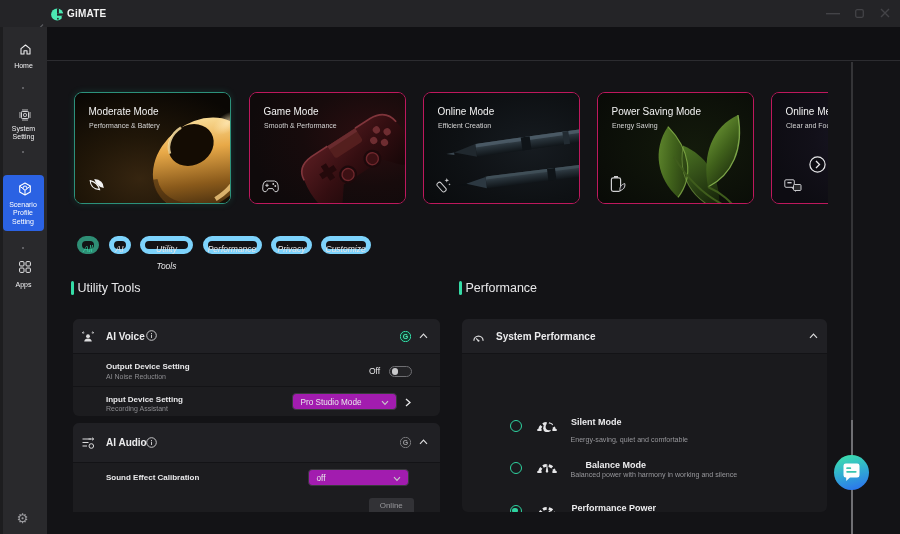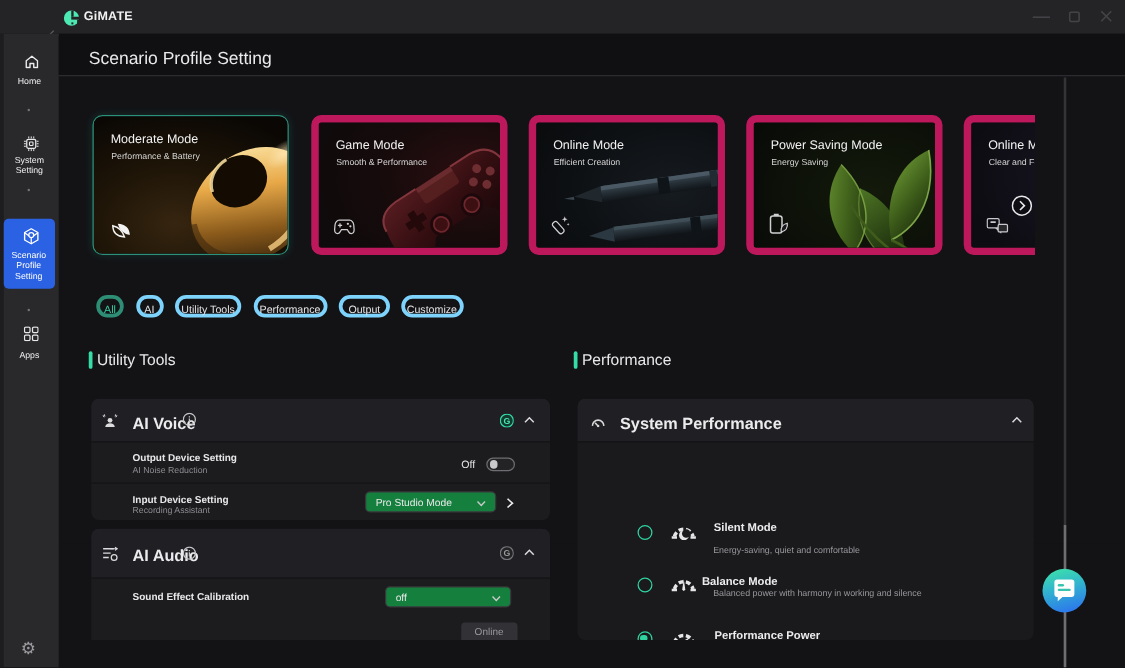--- a/index.html
+++ b/index.html
@@ -150,7 +150,6 @@
   <div class="abs" style="left:16.5px; top:510px; color:#9c9ca0; font-size:13.5px;">⚙</div>
 
   <div id="headband" class="abs"></div>
-  <div id="headtitle" class="abs">Scenario Profile Setting</div>
   <div id="headdiv" class="abs"></div>
 
   <div id="cardclip" class="abs">

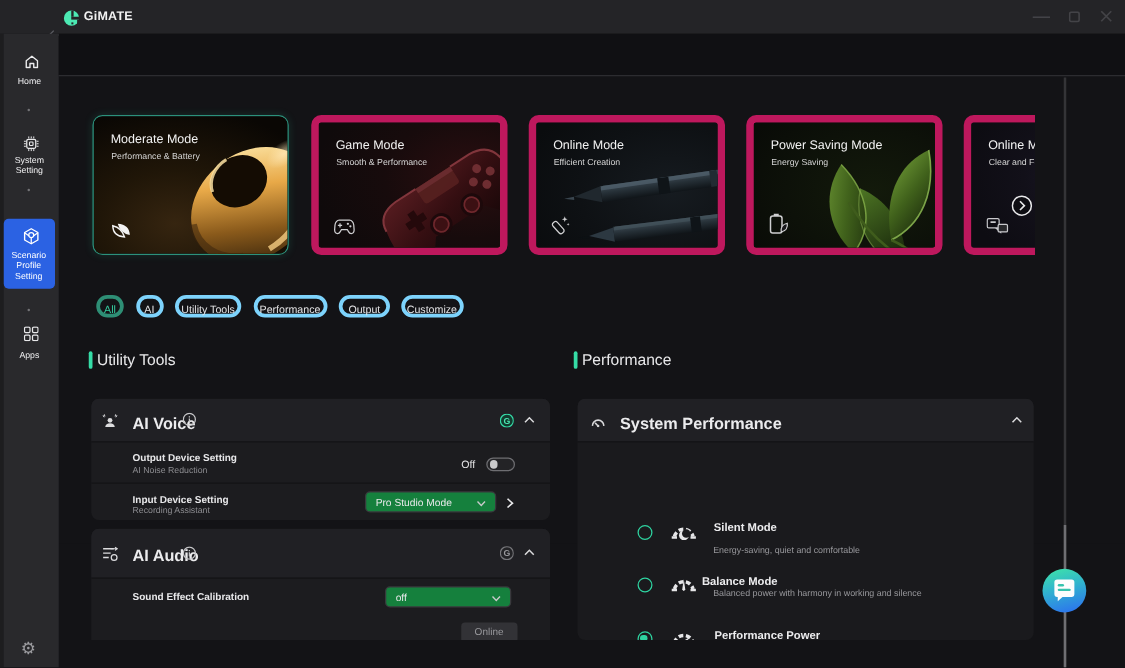--- a/index.html
+++ b/index.html
@@ -31,7 +31,7 @@
   
   #cardclip { left:68px; top:84px; width:760px; height:128px; overflow:hidden; }
   .card { position:absolute; top:8px; width:157px; height:112px; border-radius:8px;
-          border:6px solid #be185d; overflow:hidden; background:#0c0c0e; }
+          border:1px solid #be185d; overflow:hidden; background:#0c0c0e; }
   .card.sel { border:1.2px solid #2c917b; box-shadow:0 0 7px rgba(46,190,150,0.18); }
   .cardtitle { position:absolute; left:13.5px; top:13px; font-size:10px; color:#f2f2f2; font-weight:400; white-space:nowrap; }
   .cardsub { position:absolute; left:14px; top:29px; font-size:7px; color:#d5d5d5; white-space:nowrap; }

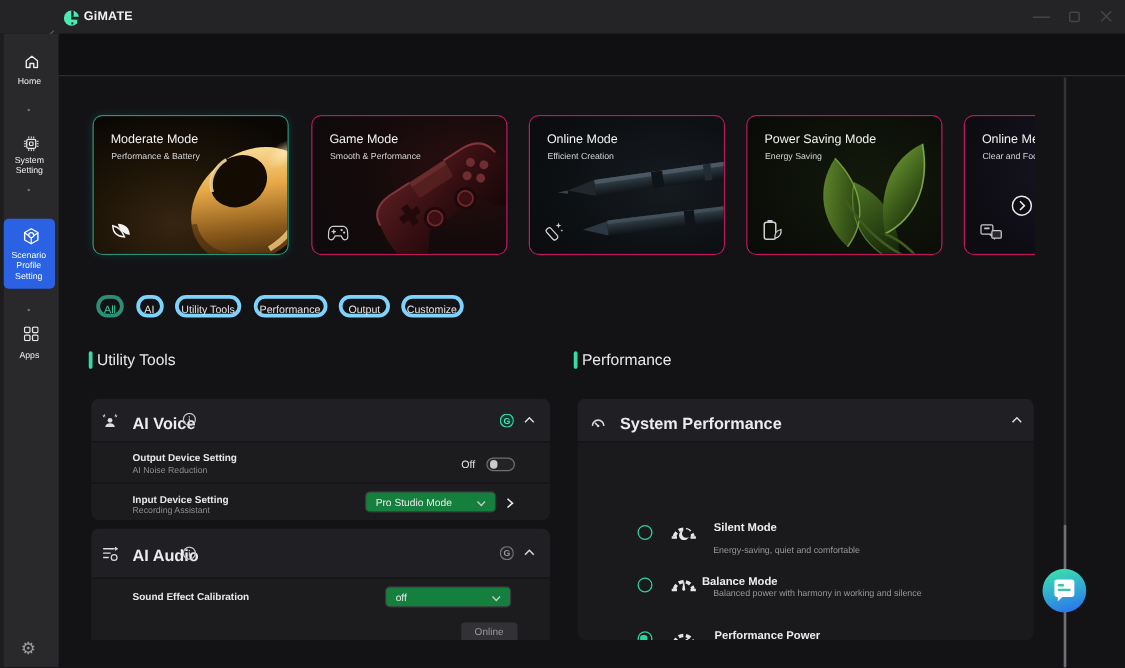--- a/index.html
+++ b/index.html
@@ -38,8 +38,8 @@
   .cardicon { position:absolute; left:12px; bottom:10px; }
 
   
-  .chip { position:absolute; top:236px; height:18px; border:3px solid #7dd3fc; border-radius:9px;
-          color:#e4e4e6; font-size:8.5px; line-height:16.5px; text-align:center; }
+  .chip { position:absolute; top:236px; height:18px; border:5px solid #7dd3fc; border-radius:9px;
+          color:#e4e4e6; font-size:8.5px; line-height:16.5px; text-align:center;font-style:italic; }
   .chip.on { border-color:#2e8e75; color:#36d1a2; }
 
   

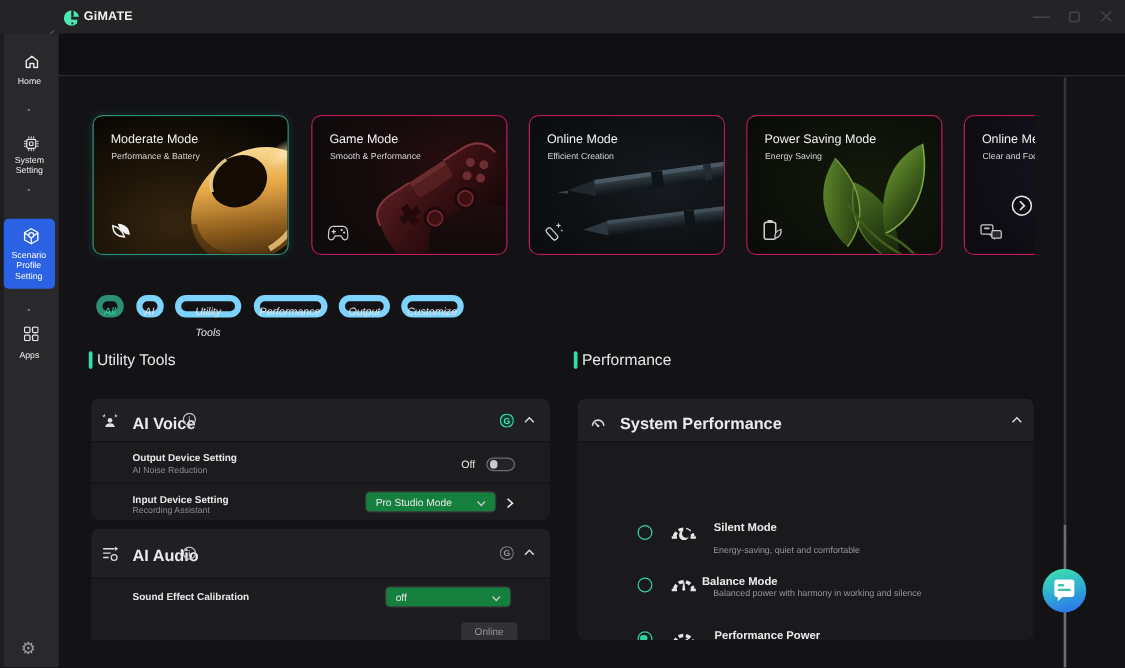--- a/index.html
+++ b/index.html
@@ -362,7 +362,7 @@
   <div class="chip" style="left:108.5px; width:22px;">AI</div>
   <div class="chip" style="left:140px; width:53px;">Utility Tools</div>
   <div class="chip" style="left:202.5px; width:59px;">Performance</div>
-  <div class="chip" style="left:271px; width:41px;">Output</div>
+  <div class="chip" style="left:271px; width:41px;">Privacy</div>
   <div class="chip" style="left:320.5px; width:50px;">Customize</div>
 
   <div class="secbar" style="left:70.5px;"></div>

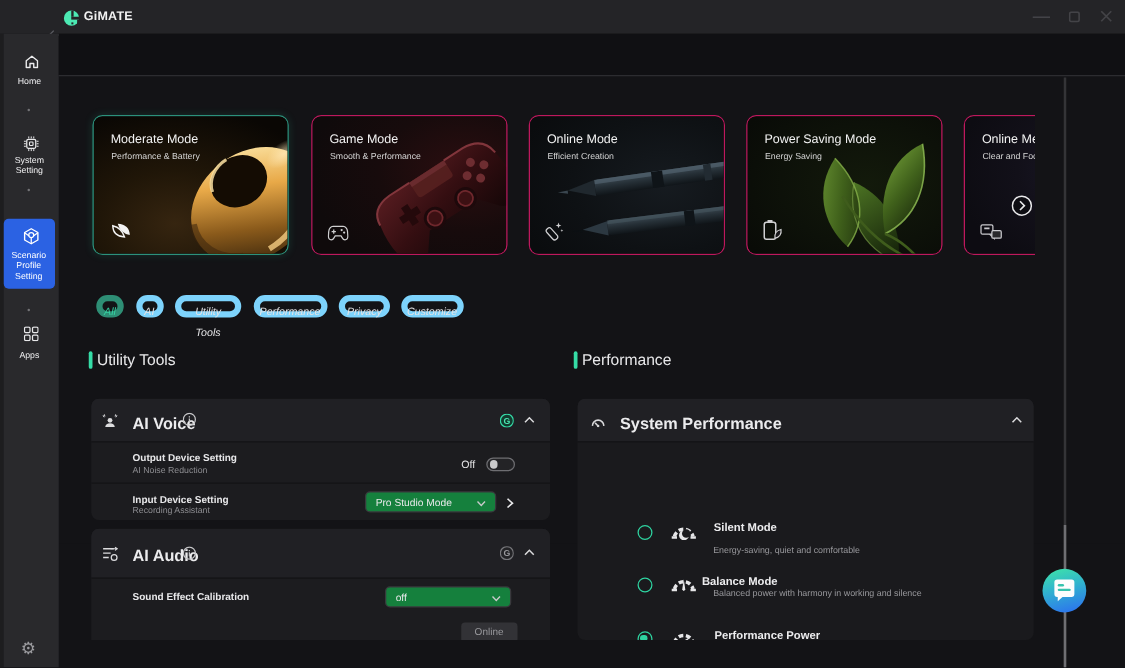--- a/index.html
+++ b/index.html
@@ -50,7 +50,7 @@
   #panelclip { left:60px; top:312px; width:790px; height:199.5px; overflow:hidden; }
   .panel { position:absolute; border-radius:6px; background:#1c1c1f; overflow:hidden; }
   .phead { position:absolute; left:0; top:0; width:100%; background:#202024; }
-  .ptitle { position:absolute; font-size:13px; font-weight:bold; color:#ebebed; }
+  .ptitle { position:absolute; font-size:10px; font-weight:bold; color:#ebebed; }
   .rowtitle { position:absolute; font-size:8px; font-weight:600; color:#e8e8ea; white-space:nowrap; }
   .rowsub { position:absolute; font-size:7px; color:#8d8d91; white-space:nowrap; }
   .divline { position:absolute; left:0; width:100%; height:1px; background:#131316; }

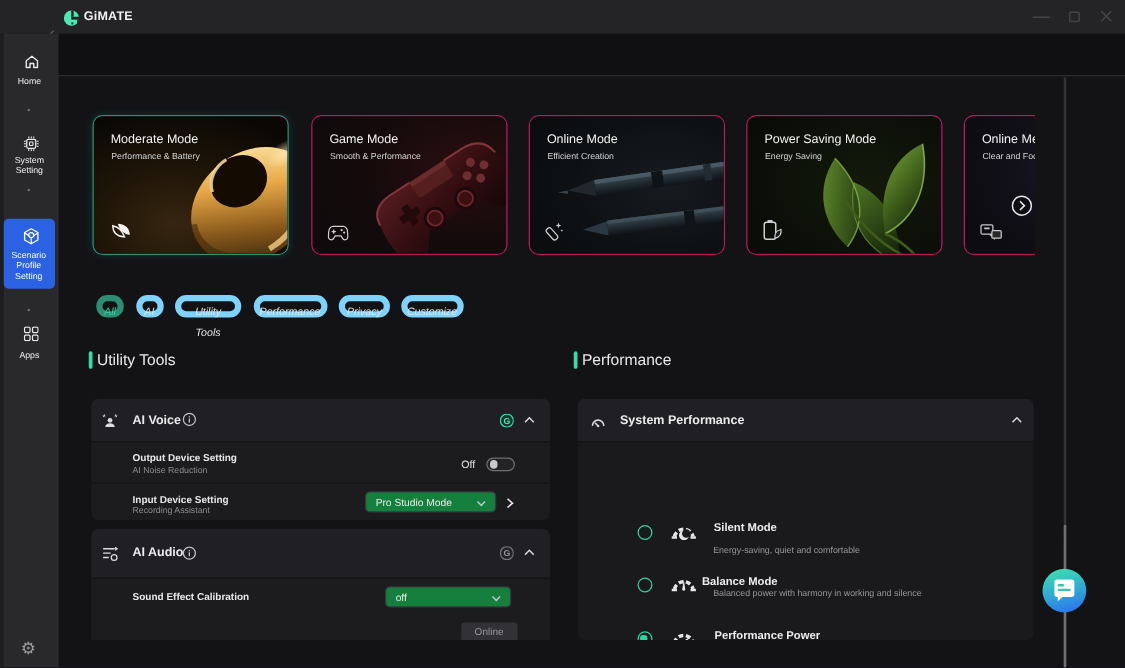--- a/index.html
+++ b/index.html
@@ -54,7 +54,7 @@
   .rowtitle { position:absolute; font-size:8px; font-weight:600; color:#e8e8ea; white-space:nowrap; }
   .rowsub { position:absolute; font-size:7px; color:#8d8d91; white-space:nowrap; }
   .divline { position:absolute; left:0; width:100%; height:1px; background:#131316; }
-  .dropdown { position:absolute; background:#15803d; border:1px solid #39393d; border-radius:4px;padding-left:11px; }
+  .dropdown { position:absolute; background:#a21caf; border:1px solid #39393d; border-radius:4px;padding-left:11px; }
   .ddtext { position:absolute; left:8px; top:4px; font-size:8.2px; color:#e8e8ea; }
 
   

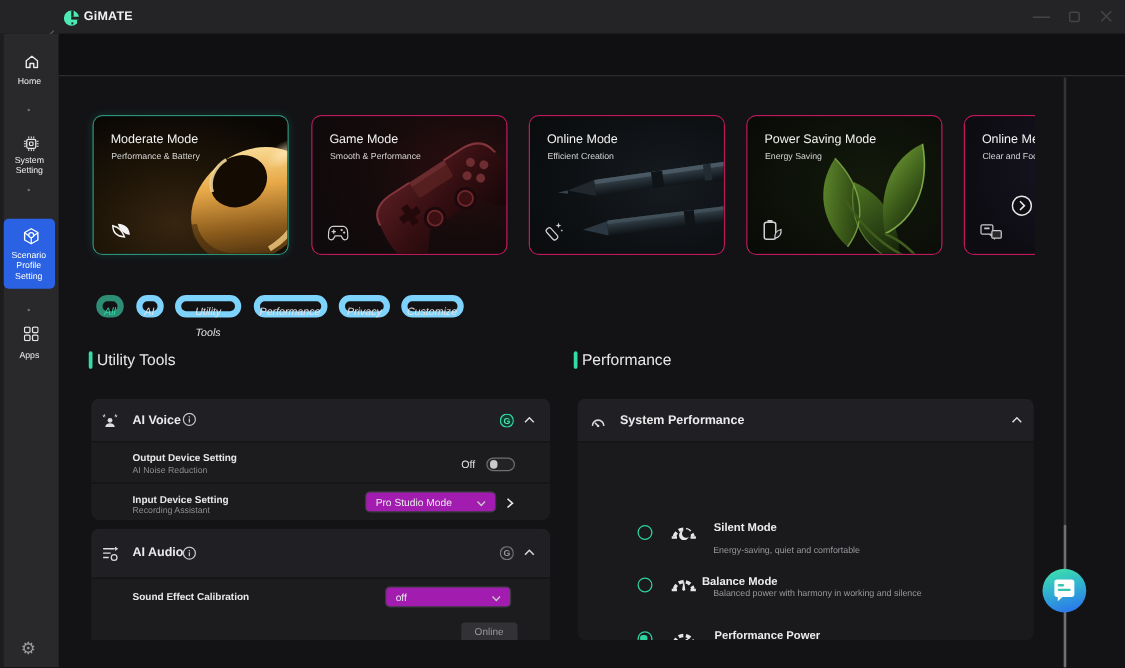--- a/index.html
+++ b/index.html
@@ -499,7 +499,7 @@
           <path d="M10 5.4 L8.8 13.4 Q10 16 11.2 13.4 Z" fill="#e6e6e8"></path>
         </svg>
       </div>
-      <div class="rtitle" style="left:100px; top:140.5px;">Balance Mode</div>
+      <div class="rtitle" style="left:124px; top:140.5px;">Balance Mode</div>
       <div class="rsub" style="left:109px; top:152px;">Balanced power with harmony in working and silence</div>
 
       <div class="radio" style="left:48px; top:186px;">

